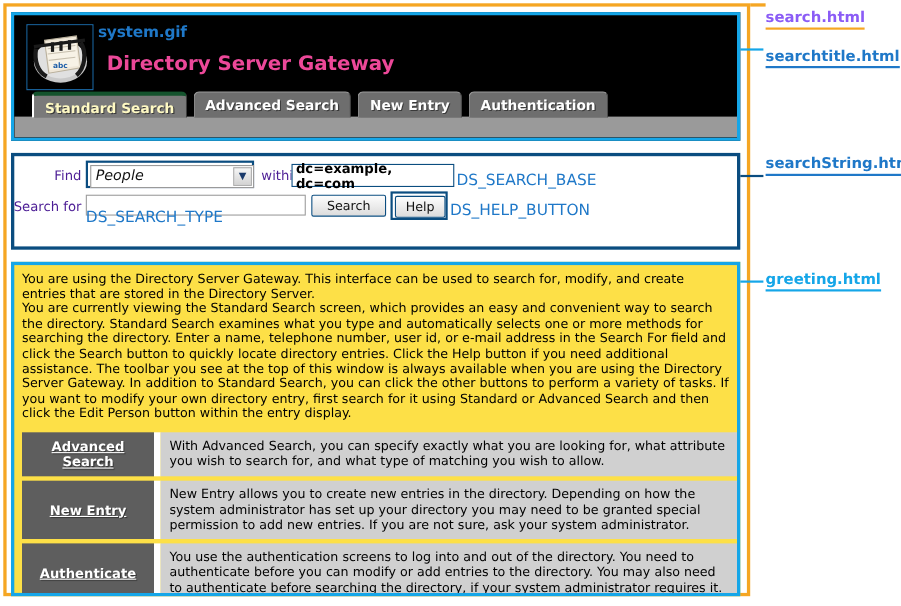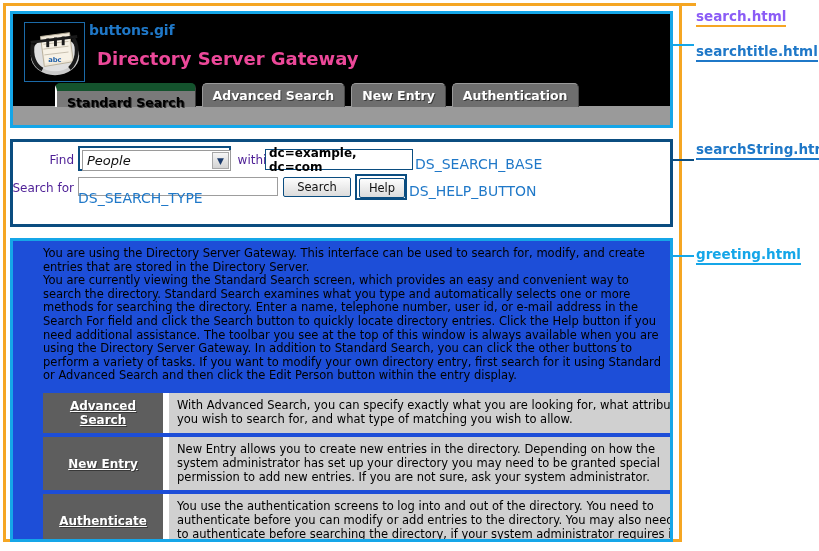--- a/index.html
+++ b/index.html
@@ -410,7 +410,7 @@
       </svg>
     </div>
 
-    <div class="rolodex-label">buttons.gif</div>
+    <div class="rolodex-label">system.gif</div>
     <div class="gw-title">Directory Server Gateway</div>
 
     <div id="tabstrip">

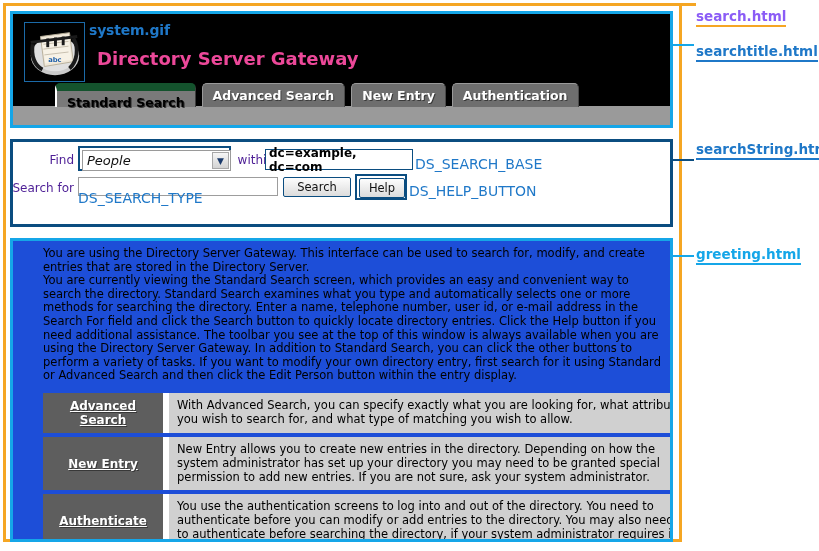--- a/index.html
+++ b/index.html
@@ -121,11 +121,10 @@
   }
   .tab.active {
     background: #7A7A7A;
-    border-top: 8px solid #14532d;
+    border-top: 4px solid #14532d;
     border-left: 2px solid #FFFFFF;
     border-right: 1px solid #3d3d3d;
-    color: #000000;
-    margin-left: 26px;
+    color: #fef9c3;
   }
   #tab-bar-base {
     position: absolute;

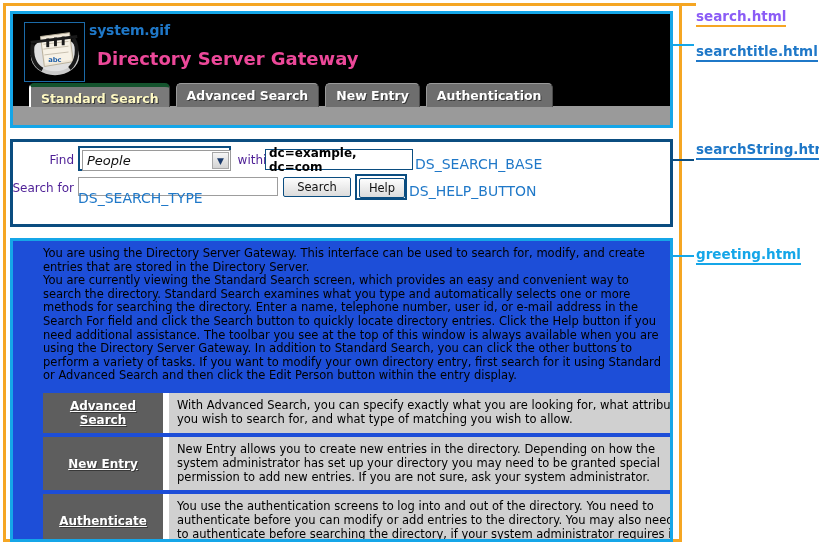--- a/index.html
+++ b/index.html
@@ -301,9 +301,8 @@
     height: 304px;
     border: 3px solid #15A6E8;
     box-sizing: border-box;
-    background: #1d4ed8;
+    background: #fde047;
     overflow: hidden;
-    padding-left: 23px;
   }
   #greeting-connector {
     position: absolute;

